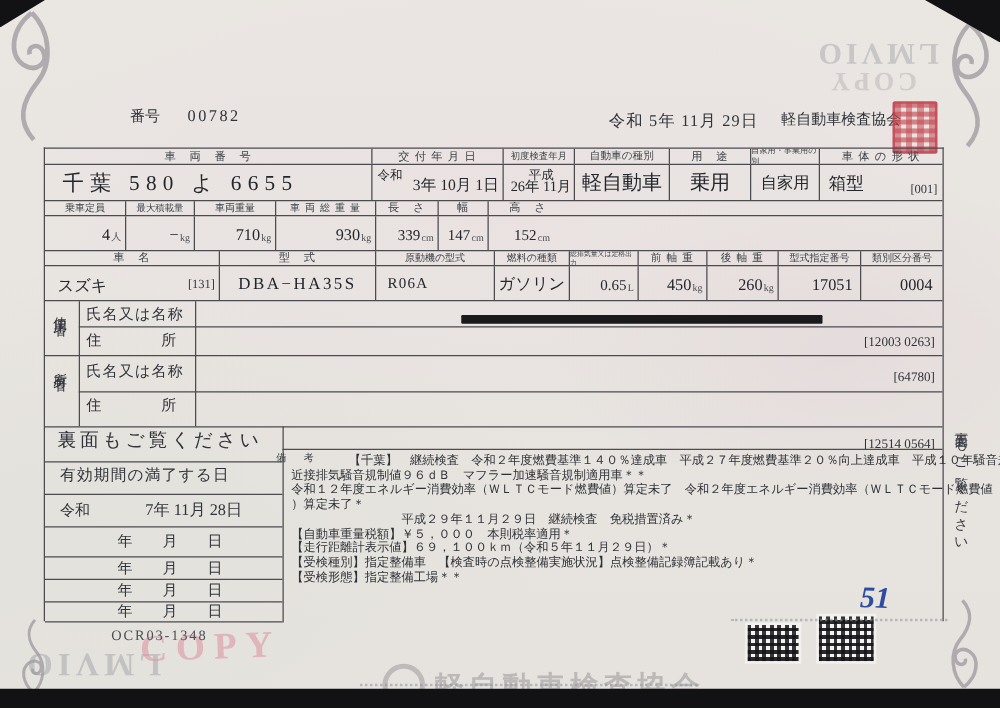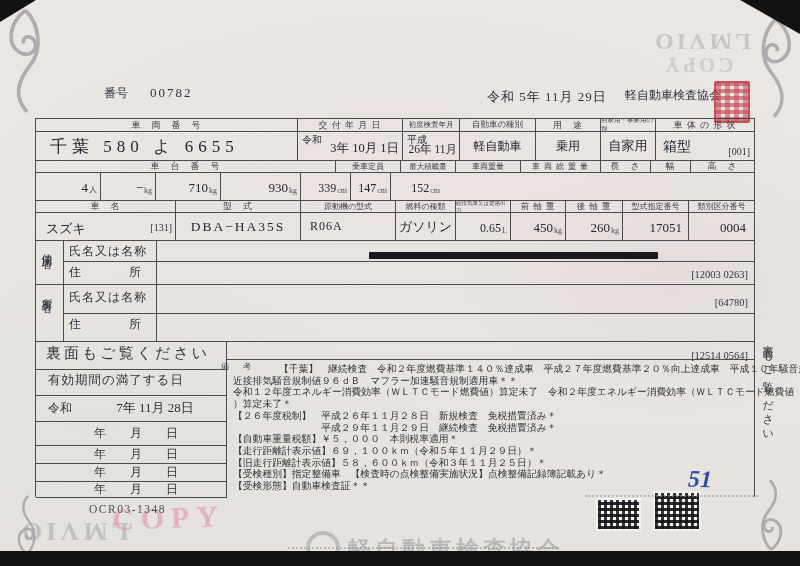--- a/index.html
+++ b/index.html
@@ -97,7 +97,7 @@
         <span class="edate">3年 10月 1日</span>
       </div>
       <div class="vcell" style="width:57px">
-        <span class="era" style="left:4px">平成</span>
+        <span class="era" style="left:20px">平成</span>
         <span class="edate" style="font-size:11.5px;right:2px">26年 11月</span>
       </div>
       <div class="vcell center" style="width:76px">軽自動車</div>

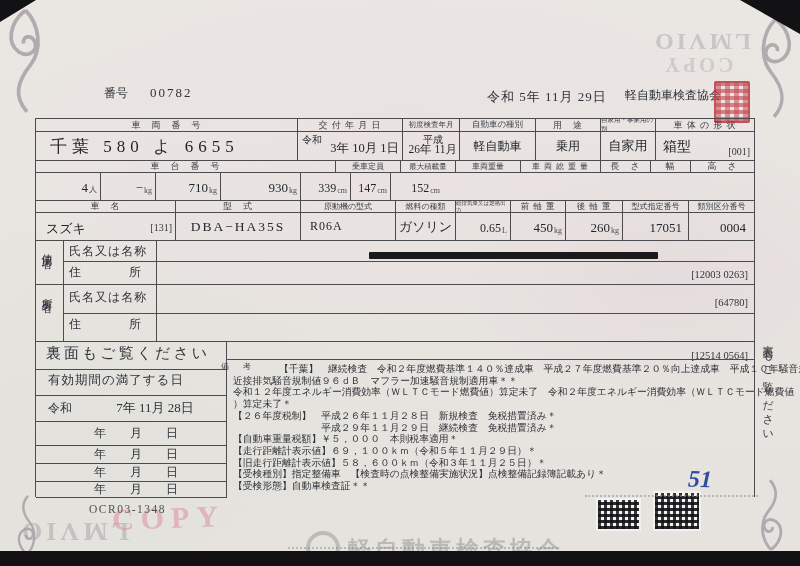--- a/index.html
+++ b/index.html
@@ -29,7 +29,7 @@
   .edate{position:absolute;bottom:3px;right:3px;font-size:12.5px}
   .num{display:flex;align-items:flex-end;justify-content:flex-end;padding:0 3px 4px 0;font-size:13px}
   .unit{font-size:8px;margin-left:1px;transform:translateY(-1px);color:#4a4e54}
-  .center{display:flex;align-items:center;justify-content:center;font-size:12px}
+  .center{display:flex;align-items:center;justify-content:center;font-size:16px}
   .code{font-size:10px;color:#33373d}
 
   

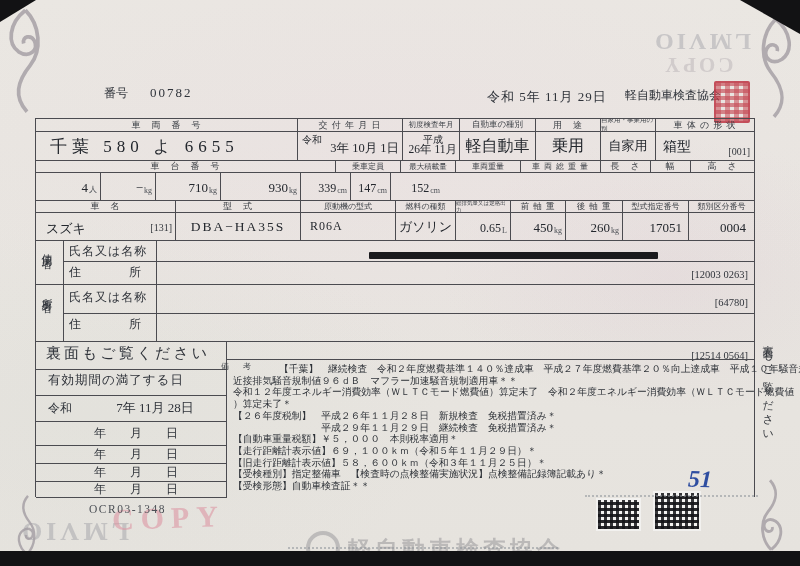--- a/index.html
+++ b/index.html
@@ -110,7 +110,6 @@
     </div>
 
     <div class="row" style="top:42px;height:12px">
-      <div class="hcell" style="width:300px">車　台　番　号</div>
       <div class="hcell" style="width:65px;font-size:8px;letter-spacing:0">乗車定員</div>
       <div class="hcell" style="width:55px;font-size:7.5px;letter-spacing:0">最大積載量</div>
       <div class="hcell" style="width:65px;font-size:8px;letter-spacing:0">車両重量</div>

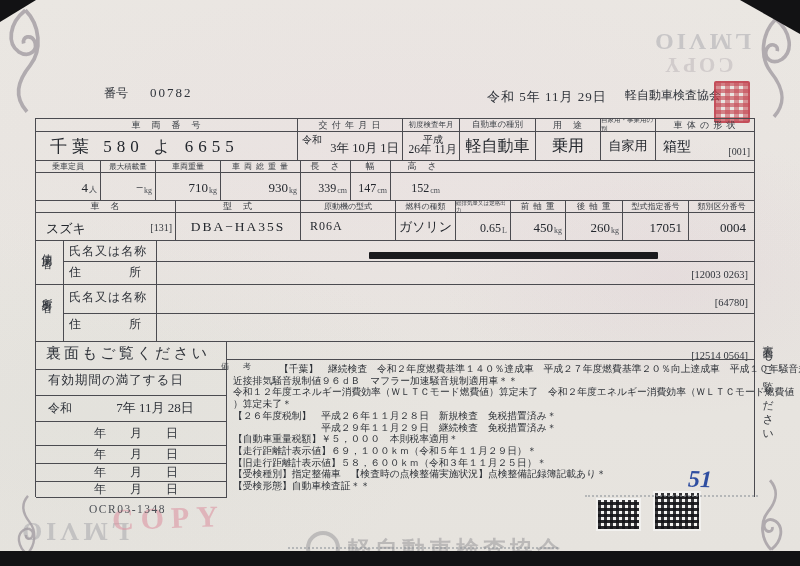--- a/index.html
+++ b/index.html
@@ -233,7 +233,6 @@
       <div class="remark-line">近接排気騒音規制値９６ｄＢ　マフラー加速騒音規制適用車＊＊</div>
       <div class="remark-line">令和１２年度エネルギー消費効率（ＷＬＴＣモード燃費値）算定未了　令和２年度エネルギー消費効率（ＷＬＴＣモード燃費値</div>
       <div class="remark-line">）算定未了＊</div>
-      <div class="remark-line">【２６年度税制】　平成２６年１１月２８日　新規検査　免税措置済み＊</div>
       <div class="remark-line">　　　　　　　　　平成２９年１１月２９日　継続検査　免税措置済み＊</div>
       <div class="remark-line">【自動車重量税額】￥５，０００　本則税率適用＊</div>
       <div class="remark-line">【走行距離計表示値】６９，１００ｋｍ（令和５年１１月２９日）＊</div>

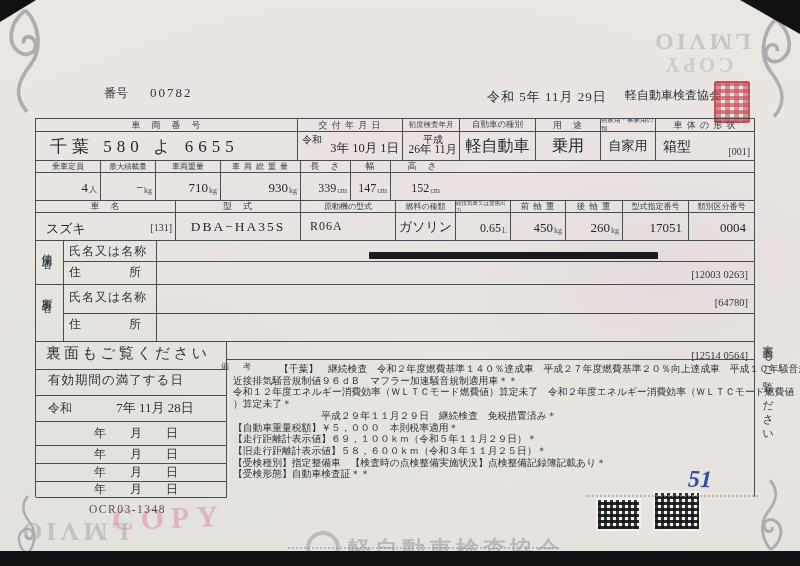--- a/index.html
+++ b/index.html
@@ -236,7 +236,6 @@
       <div class="remark-line">　　　　　　　　　平成２９年１１月２９日　継続検査　免税措置済み＊</div>
       <div class="remark-line">【自動車重量税額】￥５，０００　本則税率適用＊</div>
       <div class="remark-line">【走行距離計表示値】６９，１００ｋｍ（令和５年１１月２９日）＊</div>
-      <div class="remark-line">【旧走行距離計表示値】５８，６００ｋｍ（令和３年１１月２５日）＊</div>
       <div class="remark-line">【受検種別】指定整備車　【検査時の点検整備実施状況】点検整備記録簿記載あり＊</div>
       <div class="remark-line">【受検形態】自動車検査証＊＊</div>
     </div>

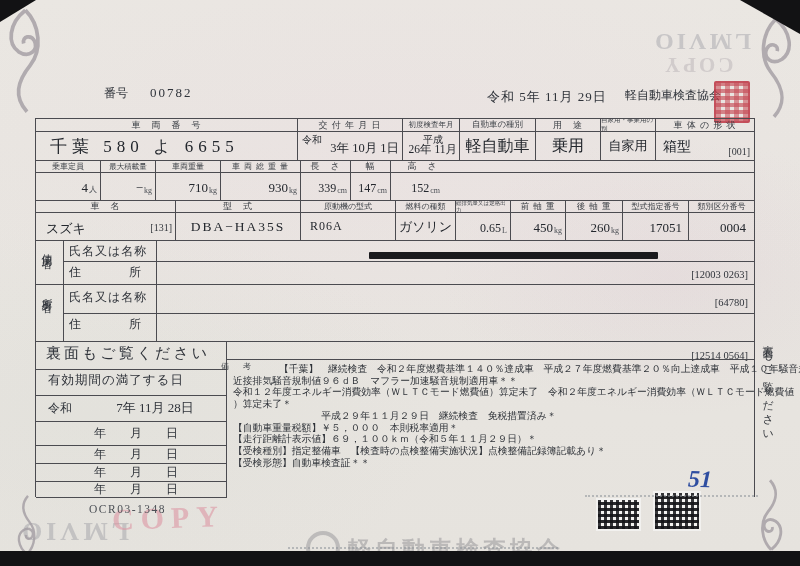--- a/index.html
+++ b/index.html
@@ -237,7 +237,7 @@
       <div class="remark-line">【自動車重量税額】￥５，０００　本則税率適用＊</div>
       <div class="remark-line">【走行距離計表示値】６９，１００ｋｍ（令和５年１１月２９日）＊</div>
       <div class="remark-line">【受検種別】指定整備車　【検査時の点検整備実施状況】点検整備記録簿記載あり＊</div>
-      <div class="remark-line">【受検形態】自動車検査証＊＊</div>
+      <div class="remark-line">【受検形態】指定整備工場＊＊</div>
     </div>
   </div>
 

